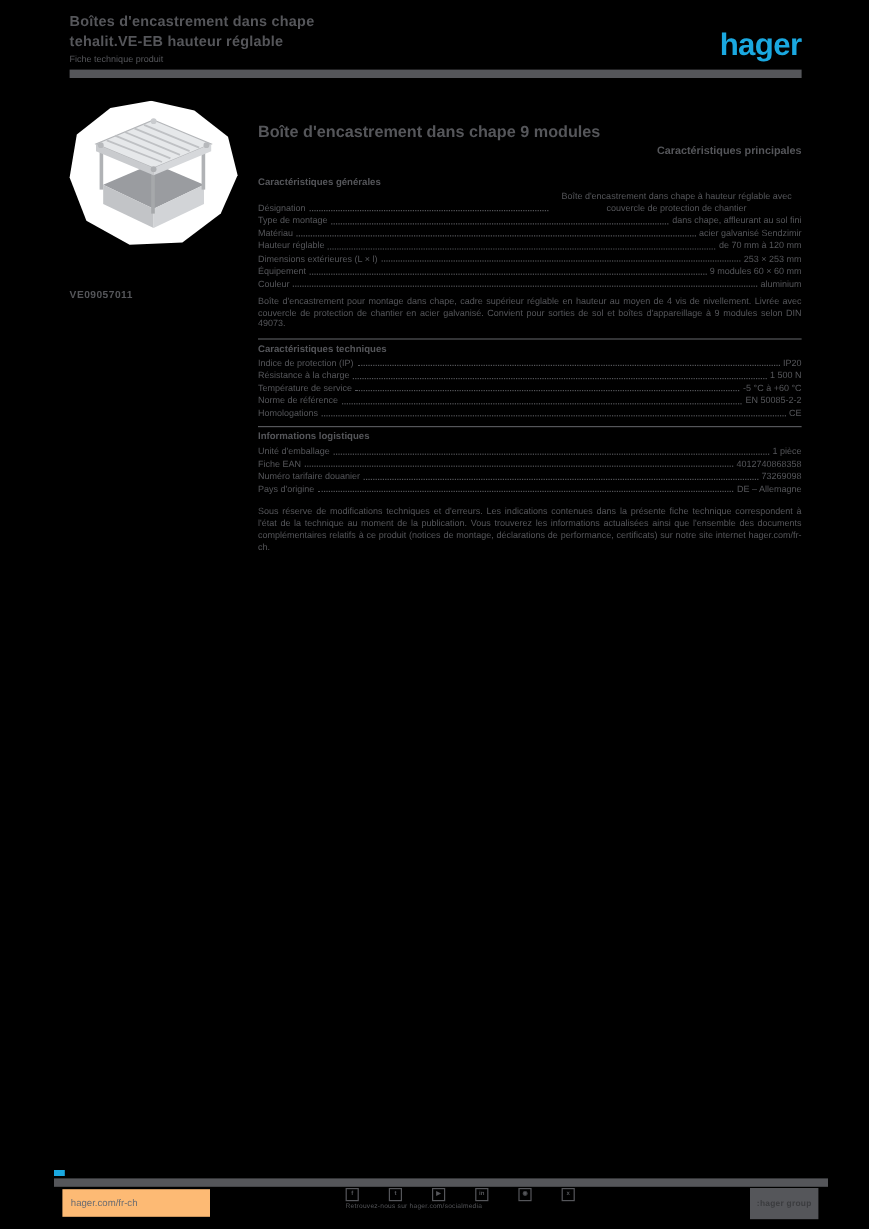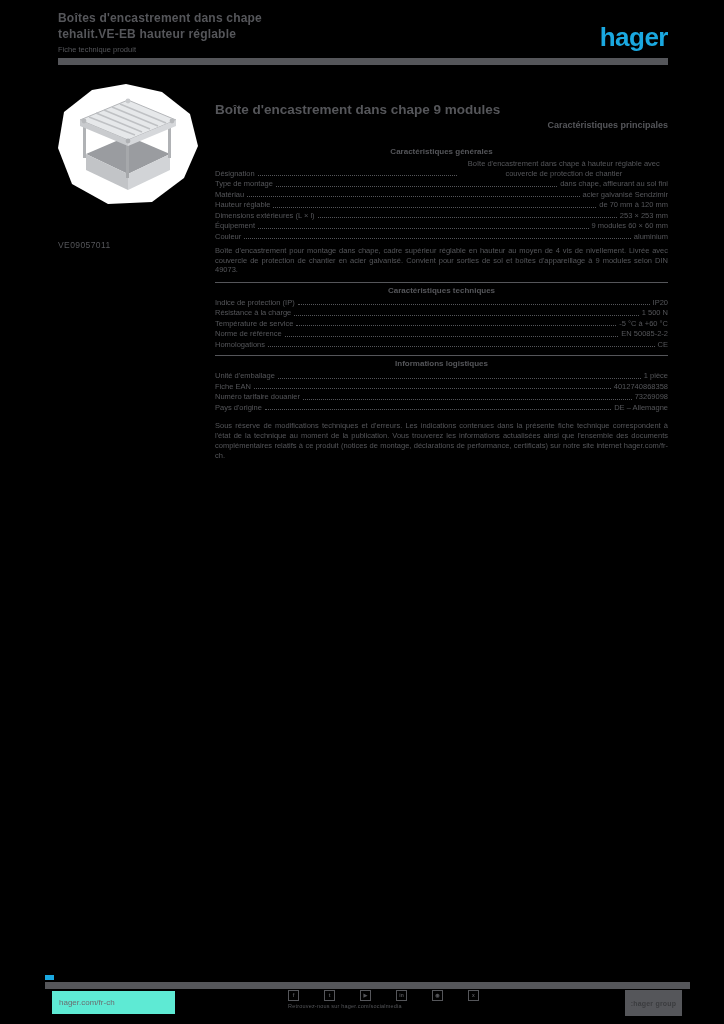--- a/index.html
+++ b/index.html
@@ -19,7 +19,7 @@
   #main-title{left:215px;top:92px;width:453px;font-size:13.5px;font-weight:bold;margin-top:10px;}
   #main-sub{left:215px;top:120px;width:453px;font-size:9px;font-weight:bold;text-align:right;}
   #spec{left:215px;top:144px;width:453px;}
-  .sec-h{font-size:8px;font-weight:bold;border-top:1px solid #55565a;padding-top:3px;margin:6px 0 3px;text-align:center;}
+  .sec-h{font-size:8px;font-weight:bold;border-top:1px solid #55565a;padding-top:3px;margin:6px 0 3px;}
   .sec-h.first{border-top:none;margin-top:0;}
   .row{display:flex;align-items:flex-end;font-size:7.5px;line-height:9.5px;margin-bottom:1px;}
   .row .lb{max-width:58%;}

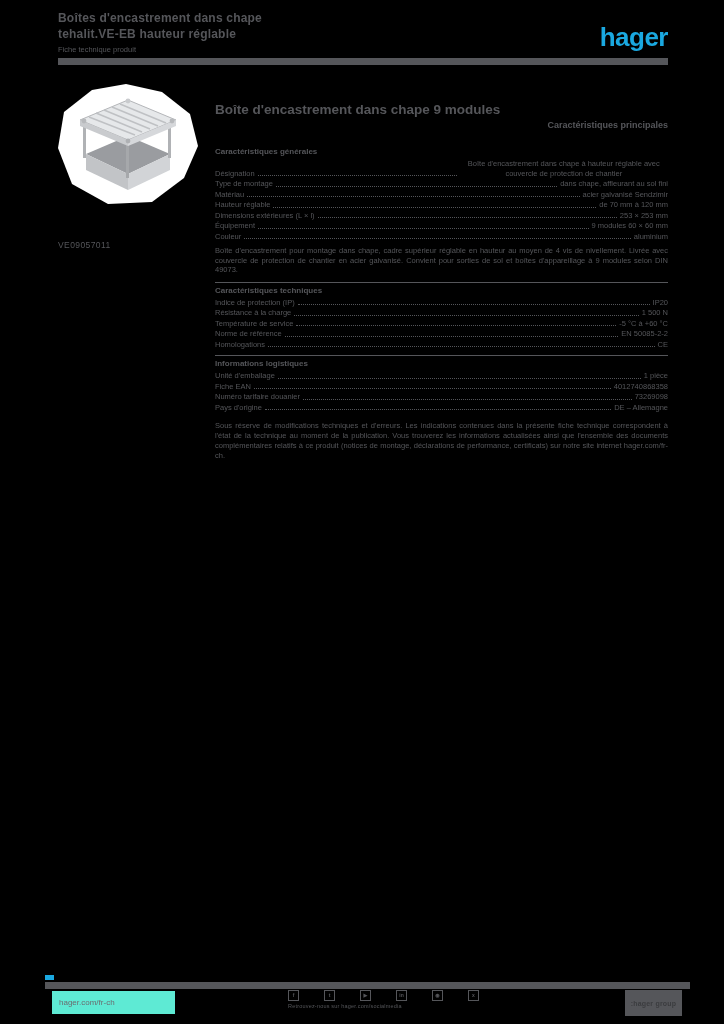--- a/index.html
+++ b/index.html
@@ -14,7 +14,7 @@
   #hdr-rule{left:58px;top:58px;width:610px;height:7px;background:#55565a;}
   
   #photo{left:56px;top:84px;width:144px;height:124px;}
-  #ref{left:58px;top:240px;font-size:8.5px;font-weight:normal;letter-spacing:.4px;}
+  #ref{left:58px;top:240px;font-size:8.5px;font-weight:bold;letter-spacing:.4px;}
   
   #main-title{left:215px;top:92px;width:453px;font-size:13.5px;font-weight:bold;margin-top:10px;}
   #main-sub{left:215px;top:120px;width:453px;font-size:9px;font-weight:bold;text-align:right;}

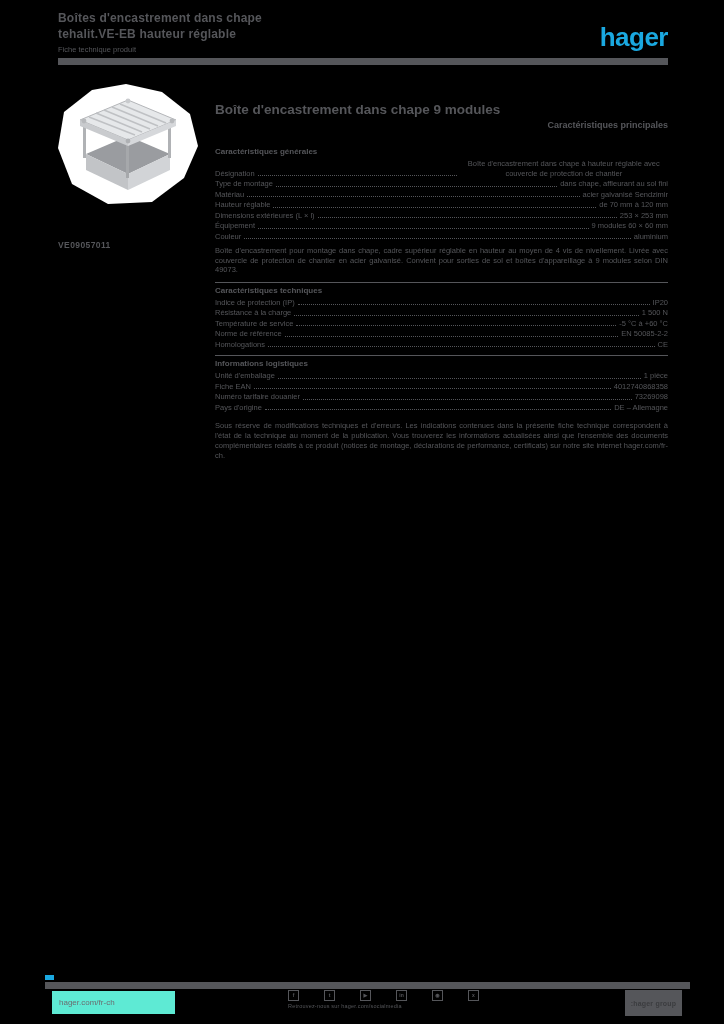--- a/index.html
+++ b/index.html
@@ -30,7 +30,7 @@
   
   #ftr-blue{left:45px;top:975px;width:9px;height:5px;background:#1aa8e0;}
   #ftr-rule{left:45px;top:982px;width:645px;height:7px;background:#55565a;}
-  #ftr-web{left:52px;top:991px;width:123px;height:23px;background:#5eead4;}
+  #ftr-web{left:52px;top:991px;width:123px;height:23px;background:#fdba74;}
   #ftr-web span{display:block;padding:7px 0 0 7px;font-size:8px;color:#6b6c70;}
   #ftr-social{left:288px;top:990px;width:200px;}
   .soc-row{display:flex;gap:25px;}

